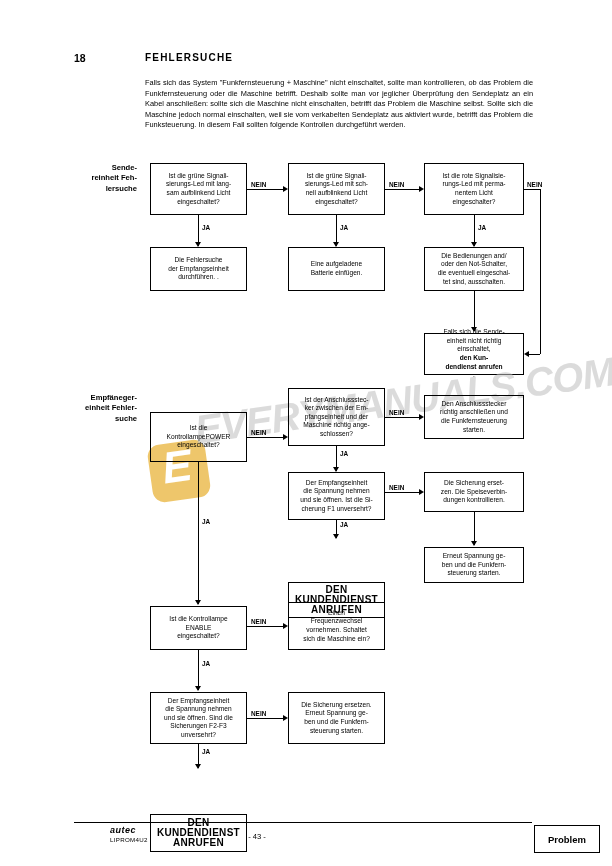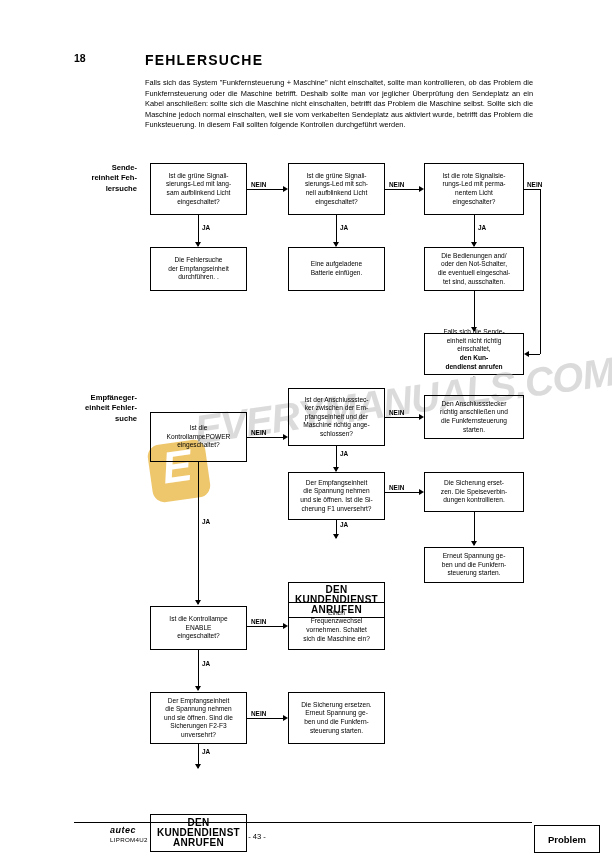--- a/index.html
+++ b/index.html
@@ -36,7 +36,7 @@
     position: absolute;
     left: 145px;
     top: 52px;
-    font-size: 14px;
+    font-size: 10px;
     font-weight: bold;
     letter-spacing: 1.2px;
     color: #000;

